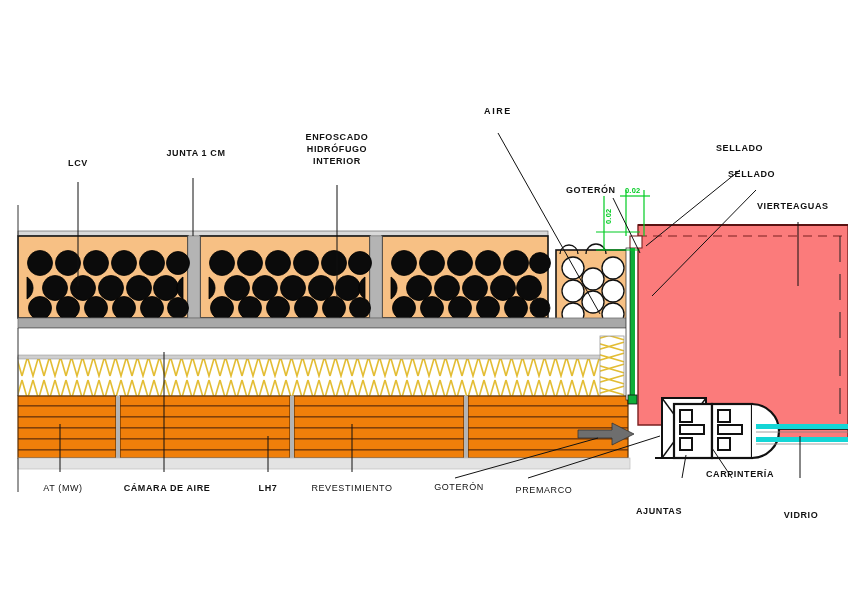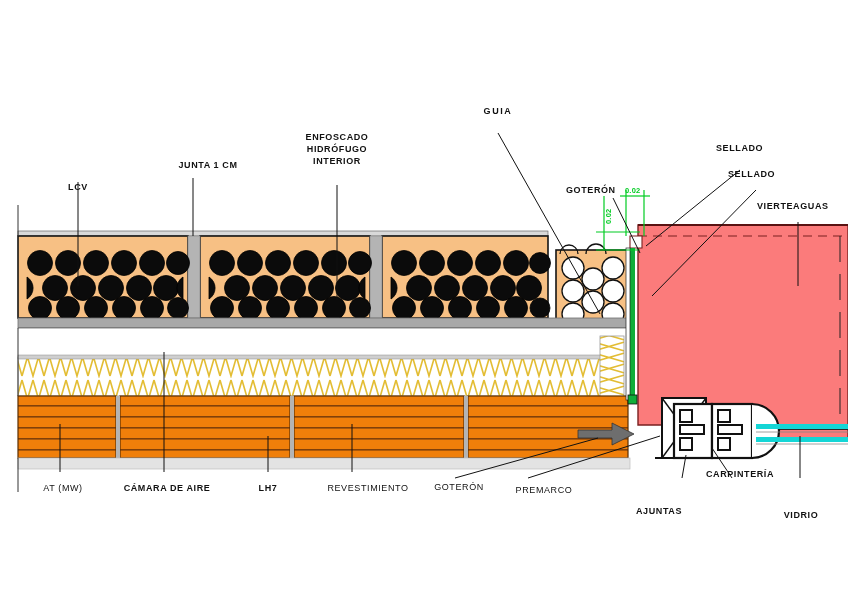--- a/index.html
+++ b/index.html
@@ -294,7 +294,7 @@
   <div class="lbl center" style="left:337px;top:144px;text-align:center;">HIDRÓFUGO</div>
   <div class="lbl center" style="left:337px;top:156px;">INTERIOR</div>
 
-  <div class="lbl center spaced" style="left:498px;top:106px;">GUIA</div>
+  <div class="lbl center spaced" style="left:498px;top:106px;">AIRE</div>
 
   <div class="lbl" style="left:566px;top:185px;">GOTERÓN</div>
 

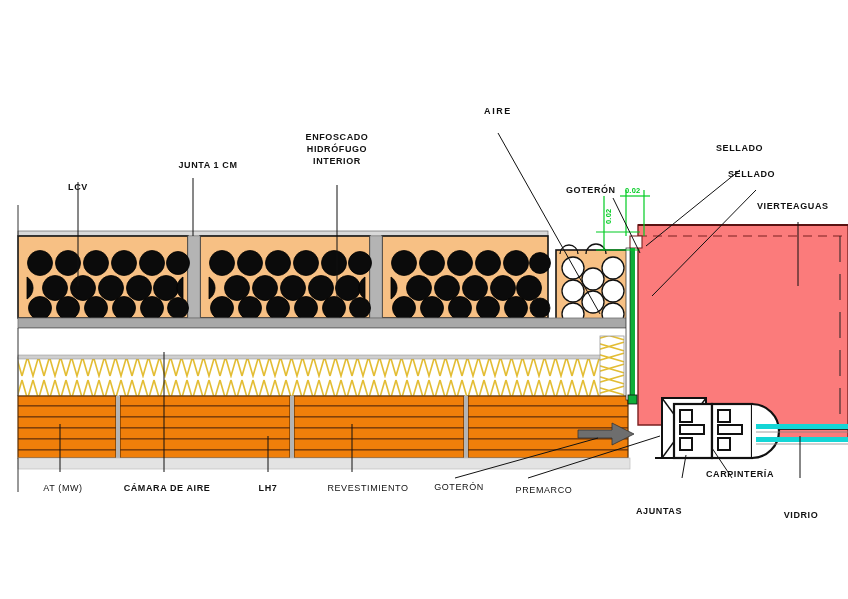--- a/index.html
+++ b/index.html
@@ -288,7 +288,7 @@
 
   <div class="lbl center" style="left:78px;top:158px;margin-top:24px;">LCV</div>
 
-  <div class="lbl center" style="left:196px;top:160px;margin-left:12px;">JUNTA 1 CM</div>
+  <div class="lbl center" style="left:196px;top:148px;">JUNTA 1 CM</div>
 
   <div class="lbl center" style="left:337px;top:132px;">ENFOSCADO</div>
   <div class="lbl center" style="left:337px;top:144px;text-align:center;">HIDRÓFUGO</div>

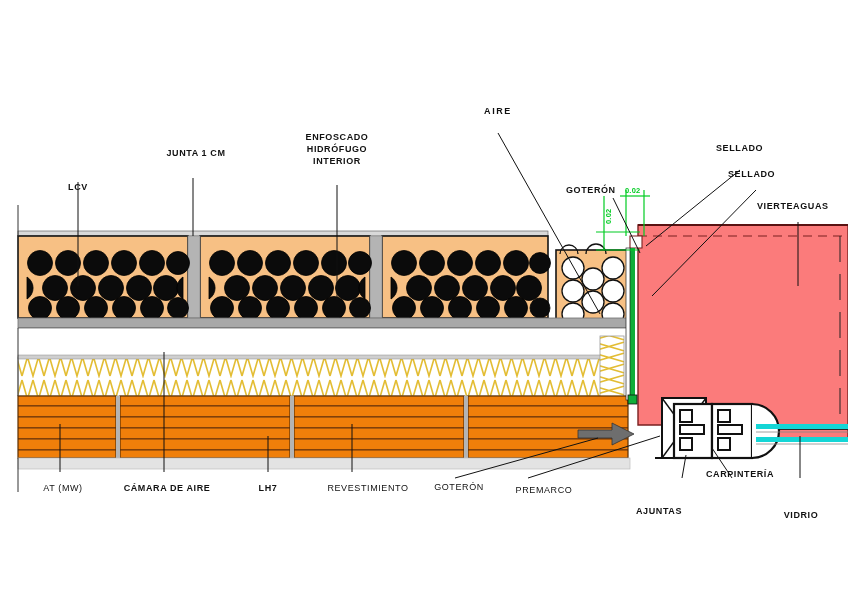--- a/index.html
+++ b/index.html
@@ -286,7 +286,7 @@
     <line x1="18" y1="492" x2="18" y2="492" stroke="#333" stroke-width="1"></line>
   </svg>
 
-  <div class="lbl center" style="left:78px;top:158px;margin-top:24px;">LCV</div>
+  <div class="lbl center" style="left:78px;top:158px;">LCV</div>
 
   <div class="lbl center" style="left:196px;top:148px;">JUNTA 1 CM</div>
 

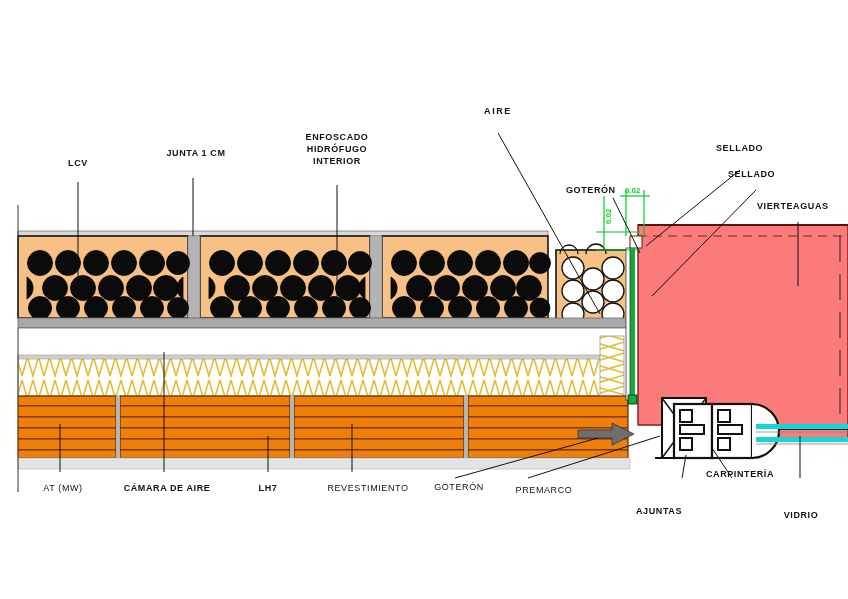--- a/index.html
+++ b/index.html
@@ -310,7 +310,7 @@
 
   <div class="lbl center" style="left:268px;top:483px;">LH7</div>
 
-  <div class="lbl bold center" style="left:352px;top:483px;margin-left:16px;">REVESTIMIENTO</div>
+  <div class="lbl bold center" style="left:352px;top:483px;">REVESTIMIENTO</div>
 
   <div class="lbl bold center" style="left:459px;top:482px;">GOTERÓN</div>
 

